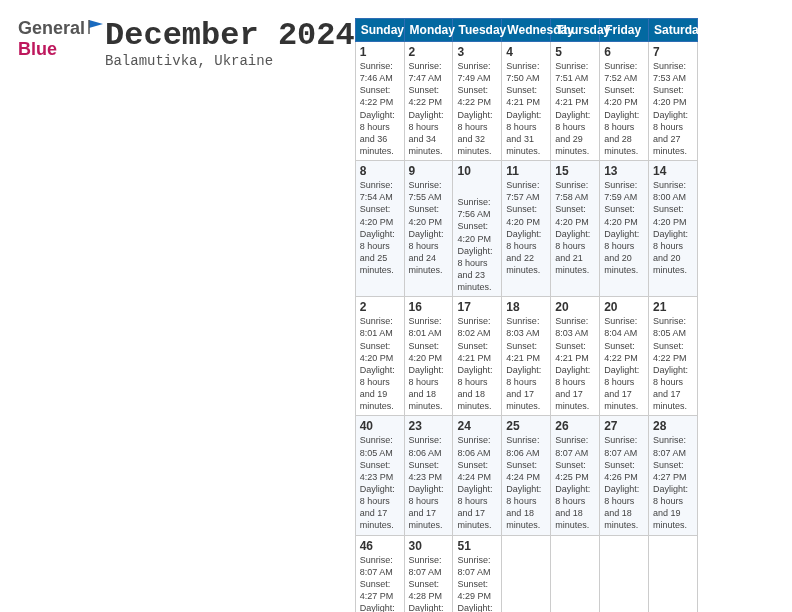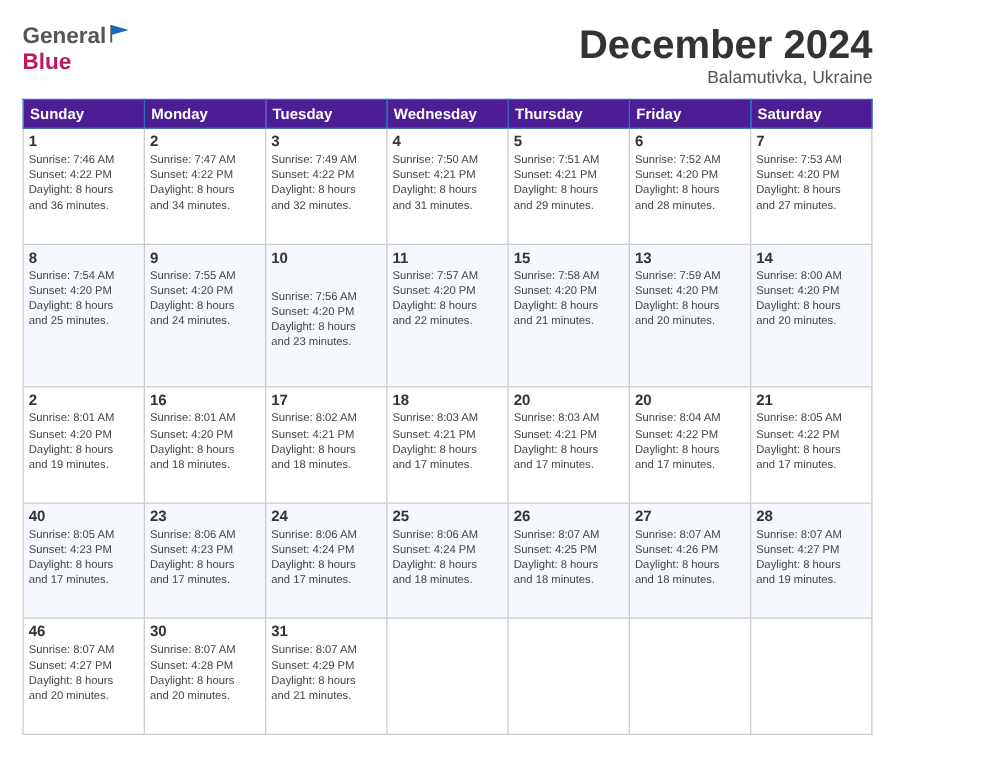--- a/index.html
+++ b/index.html
@@ -15,7 +15,6 @@
       height: 612px;
       padding: 18px 18px 24px 18px;
       display: flex;
-      flex-direction: column;
     }
     .header {
       display: flex;

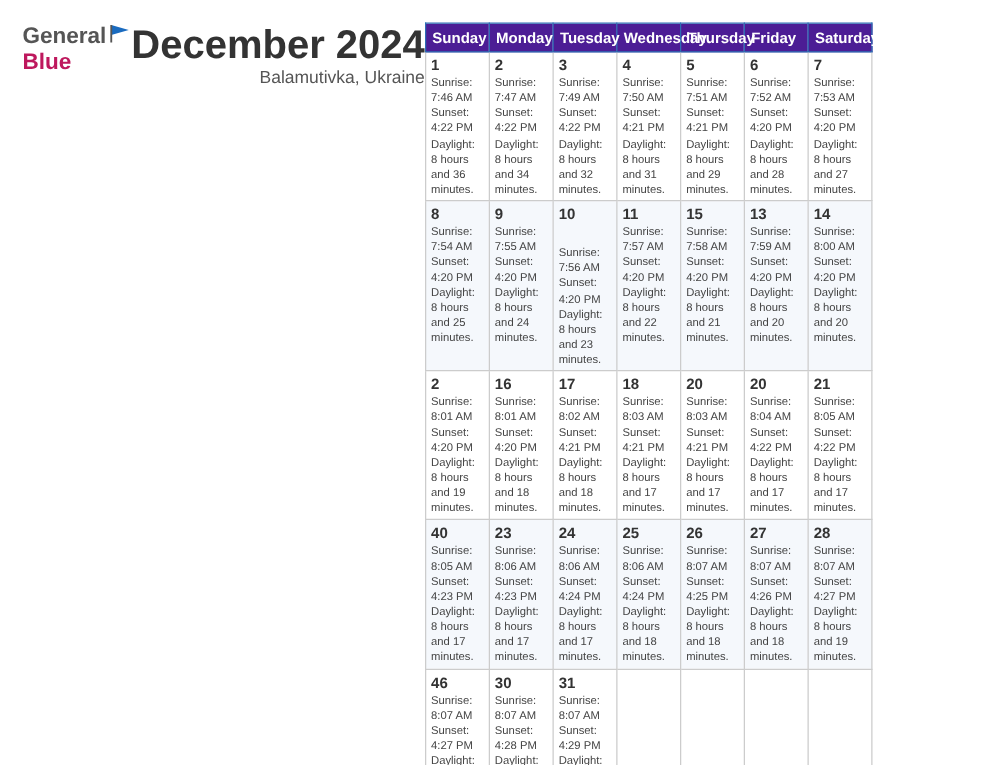--- a/index.html
+++ b/index.html
@@ -43,7 +43,7 @@
       position: relative;
       top: -2px;
     }
-    .title-block { text-align: right; }
+    .title-block { text-align: left; font-family: Liberation Mono, monospace; }
     .month-title {
       font-size: 32px;
       font-weight: bold;

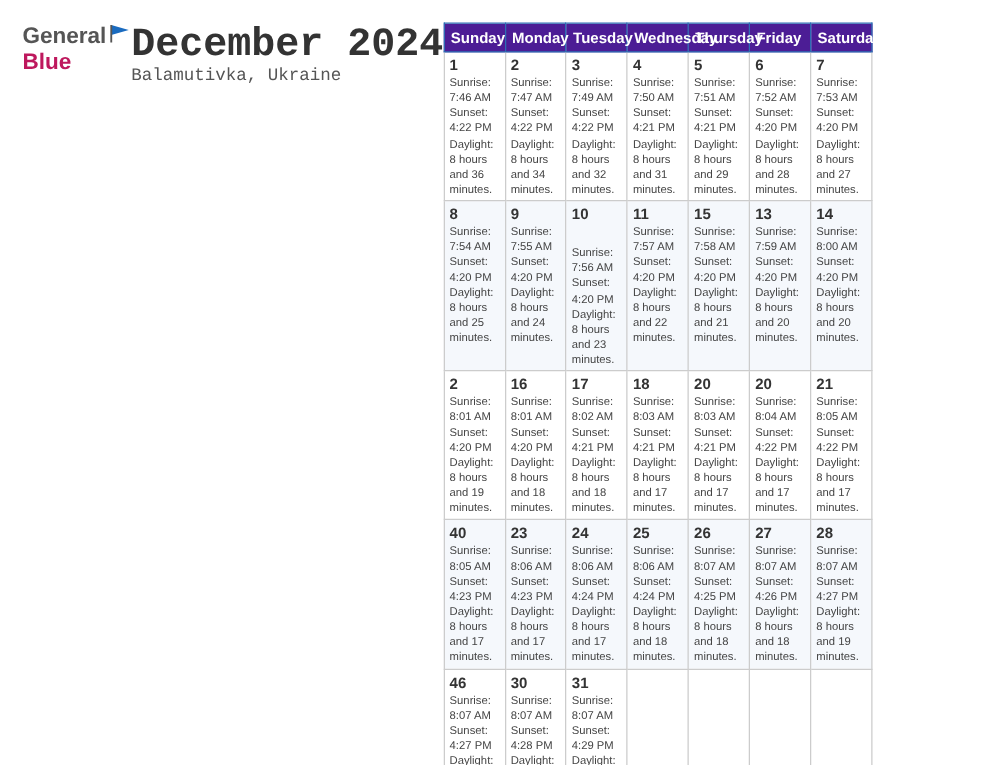--- a/index.html
+++ b/index.html
@@ -62,7 +62,7 @@
       table-layout: fixed;
     }
     .calendar th {
-      background-color: #4c1d95;
+      background-color: #0369a1;
       color: #fff;
       font-size: 12px;
       font-weight: bold;

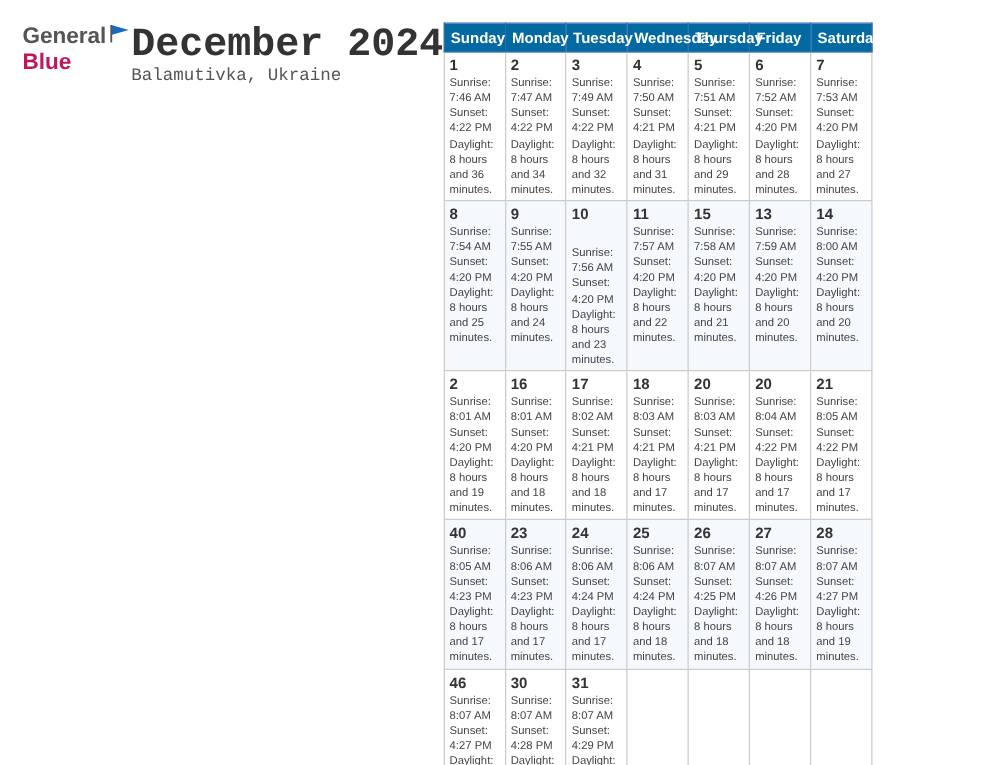--- a/index.html
+++ b/index.html
@@ -352,7 +352,7 @@
 and 20 minutes.</div>
           </td>
           <td>
-            <span class="day-number">31</span>
+            <span class="day-number">51</span>
             <div class="day-info" style="white-space: pre-line;">Sunrise: 8:07 AM
 Sunset: 4:29 PM
 Daylight: 8 hours

